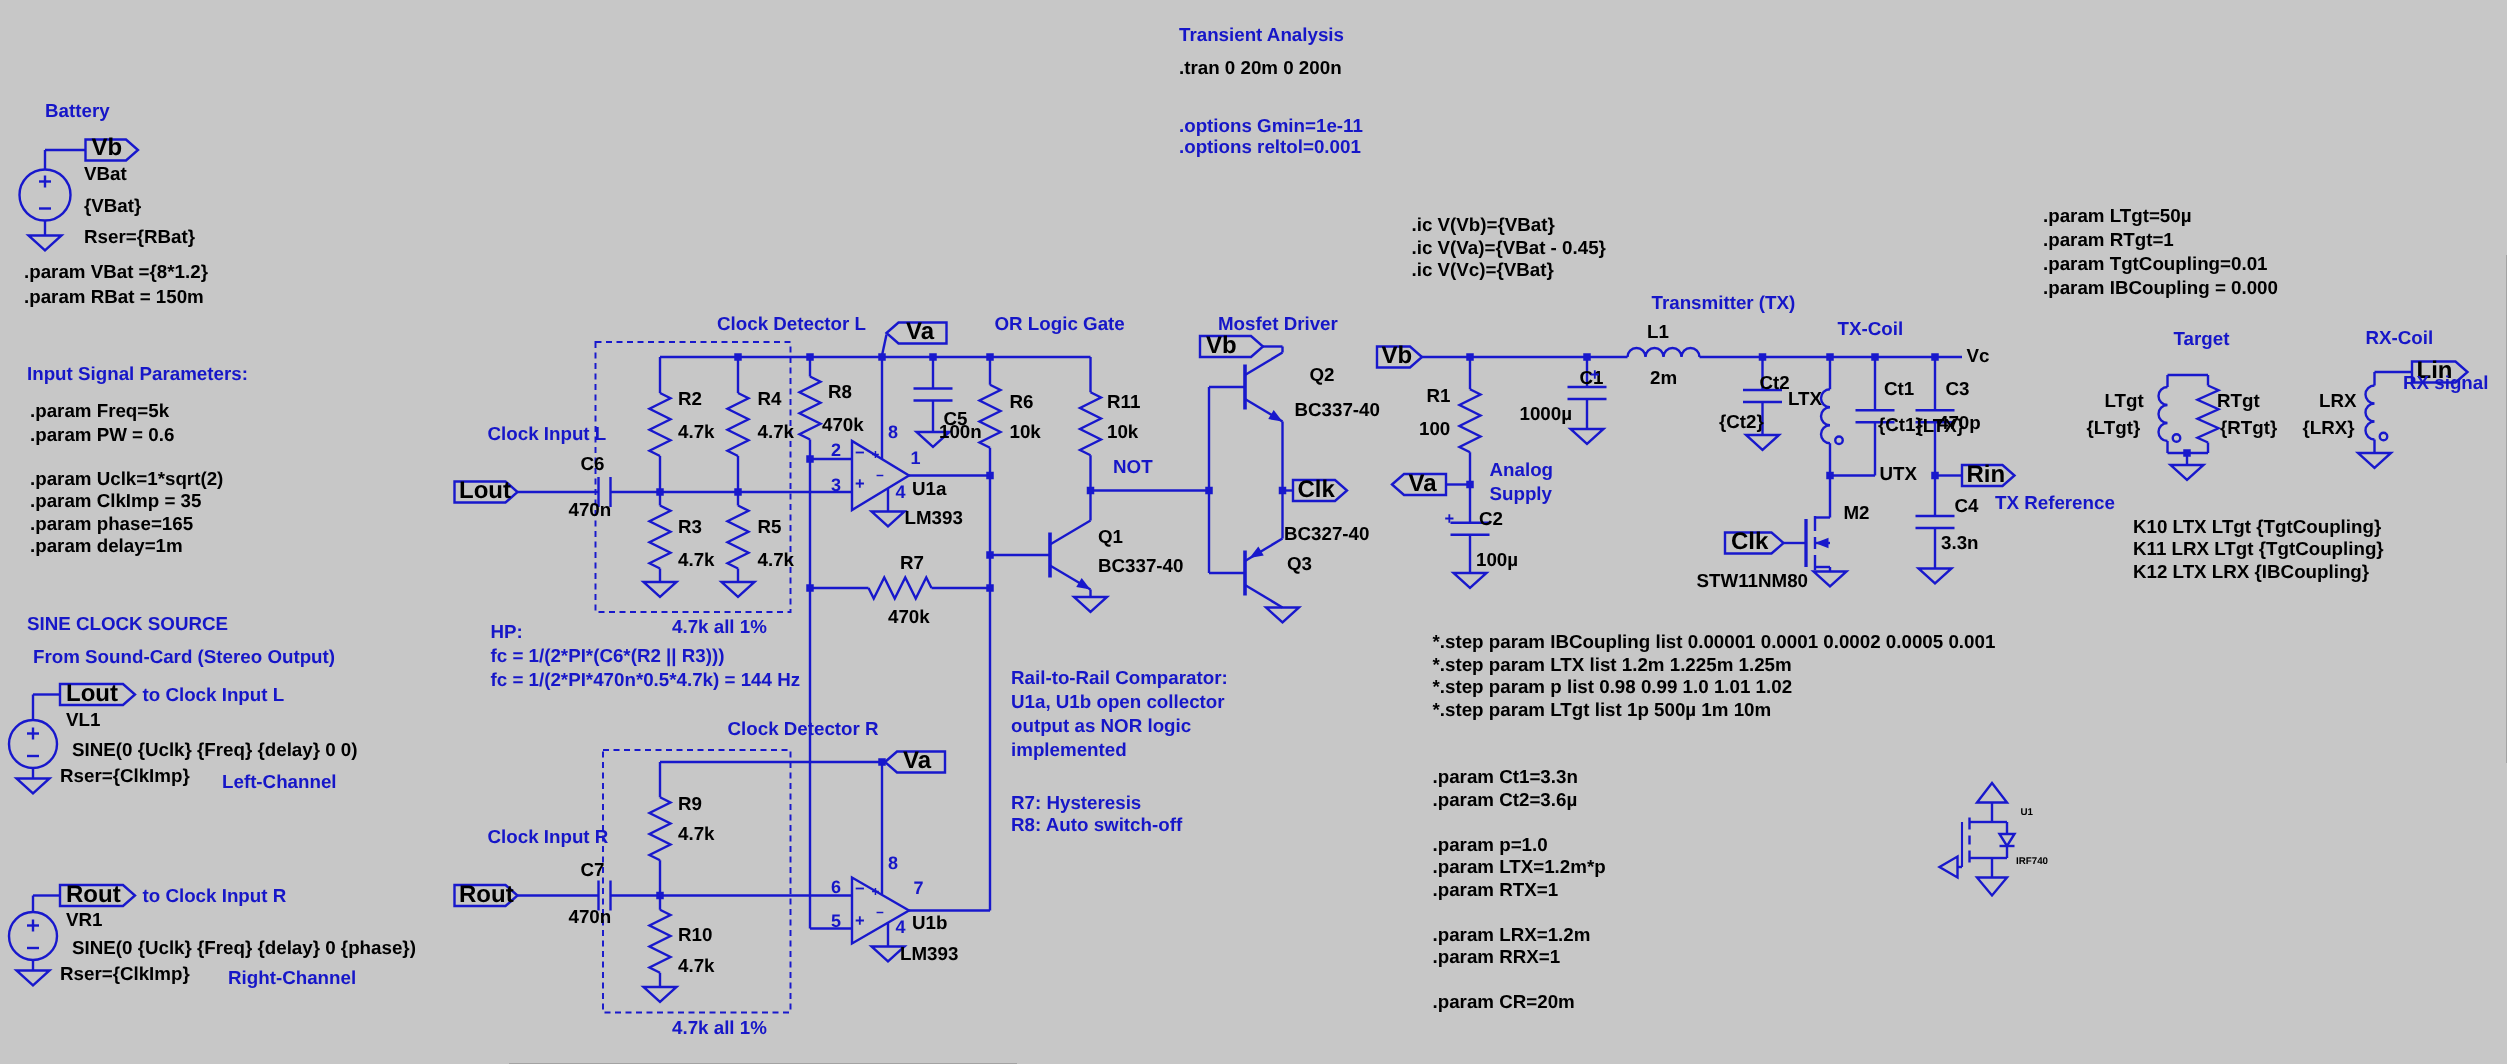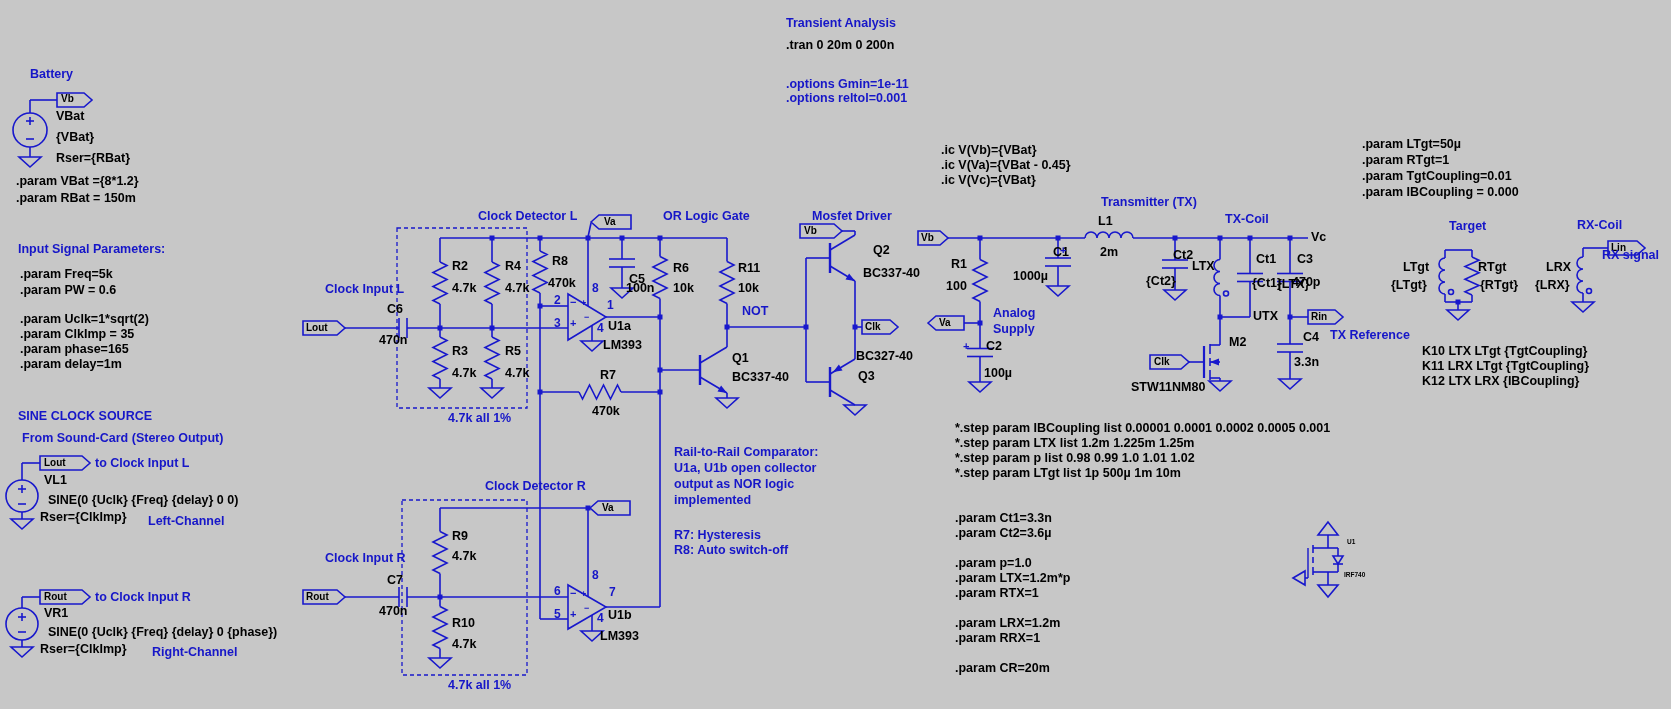--- a/index.html
+++ b/index.html
@@ -9,7 +9,7 @@
   .lbl{position:absolute;white-space:pre;font:bold 12.5px "Liberation Sans",sans-serif;
        color:#000;line-height:15px}
   .b{color:#1616c8}
-  .pt{font-size:10px}
+  .pt{font-size:16px}
   .p{color:#1616c8;font-size:12px}
   .pm{color:#1616c8;font-size:11px;line-height:11px}
   .pm2{color:#1616c8;font-size:9px;line-height:9px}

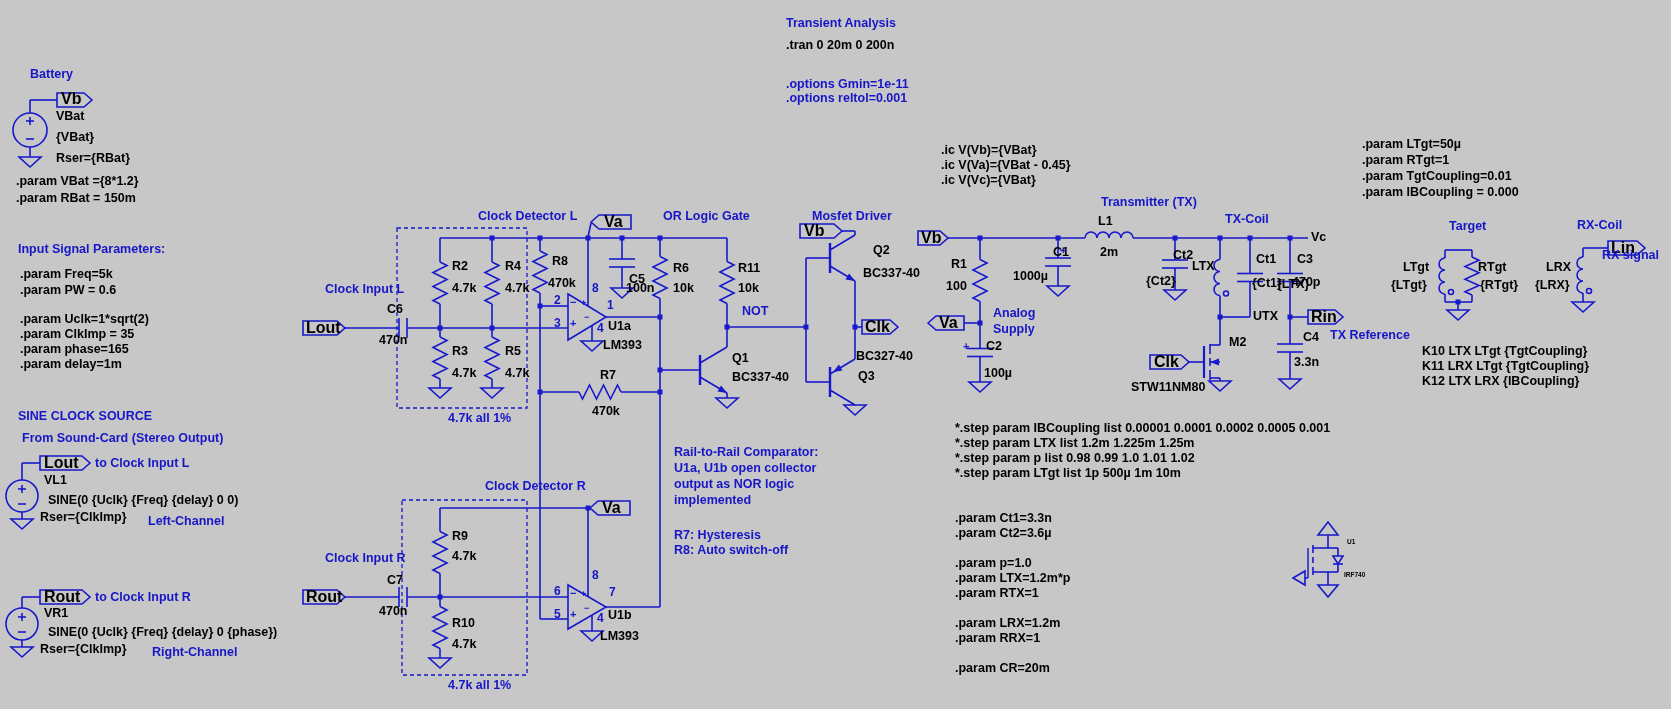--- a/index.html
+++ b/index.html
@@ -334,6 +334,9 @@
     <div class="lbl pm2" style="left: 584px; top: 313px; line-height: 9px;">−</div>
     <div class="lbl" style="left: 608px; top: 319px; line-height: 15px;">U1a</div>
     <div class="lbl" style="left: 603px; top: 338px; line-height: 15px;">LM393</div>
+    <div class="lbl b" style="left: 327px; top: 413px; line-height: 16px;">HP:
+fc = 1/(2*PI*(C6*(R2 || R3)))
+fc = 1/(2*PI*470n*0.5*4.7k) = 144 Hz</div>
     <div class="lbl b" style="left: 663px; top: 209px; line-height: 15px;">OR Logic Gate</div>
     <div class="lbl b" style="left: 742px; top: 304px; line-height: 15px;">NOT</div>
     <div class="lbl" style="left: 732px; top: 351px; line-height: 15px;">Q1</div>

